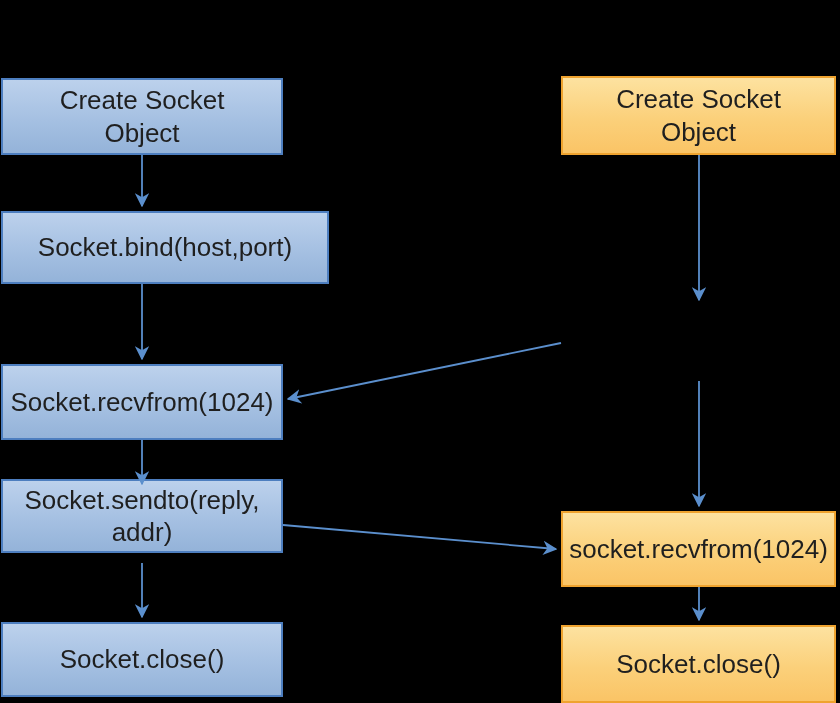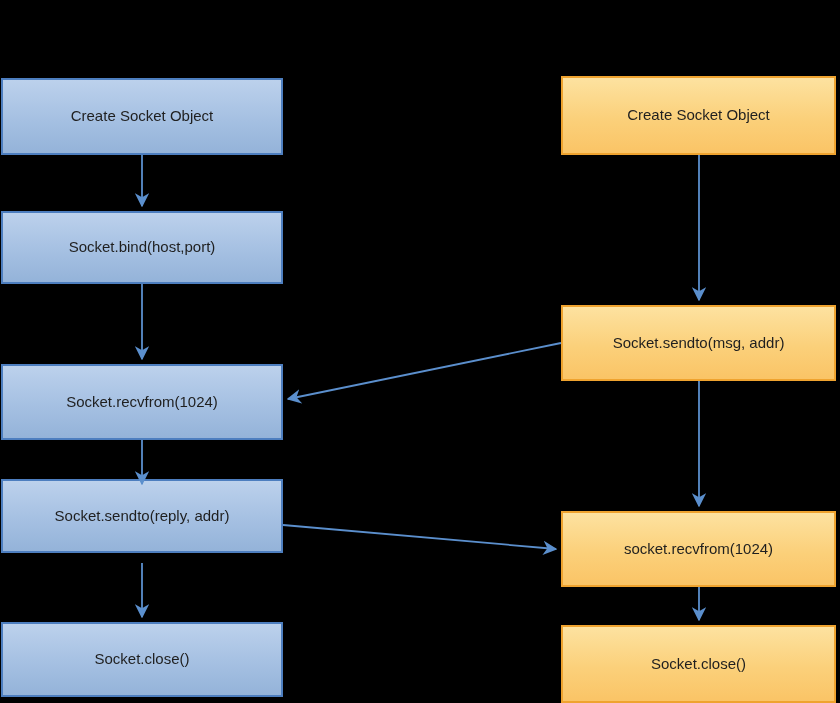--- a/index.html
+++ b/index.html
@@ -22,7 +22,7 @@
     align-items: center;
     justify-content: center;
     text-align: center;
-    font-size: 15px;
+    font-size: 26px;
     line-height: 1.25;
     color: #1f1f1f;
     padding: 4px 24px;

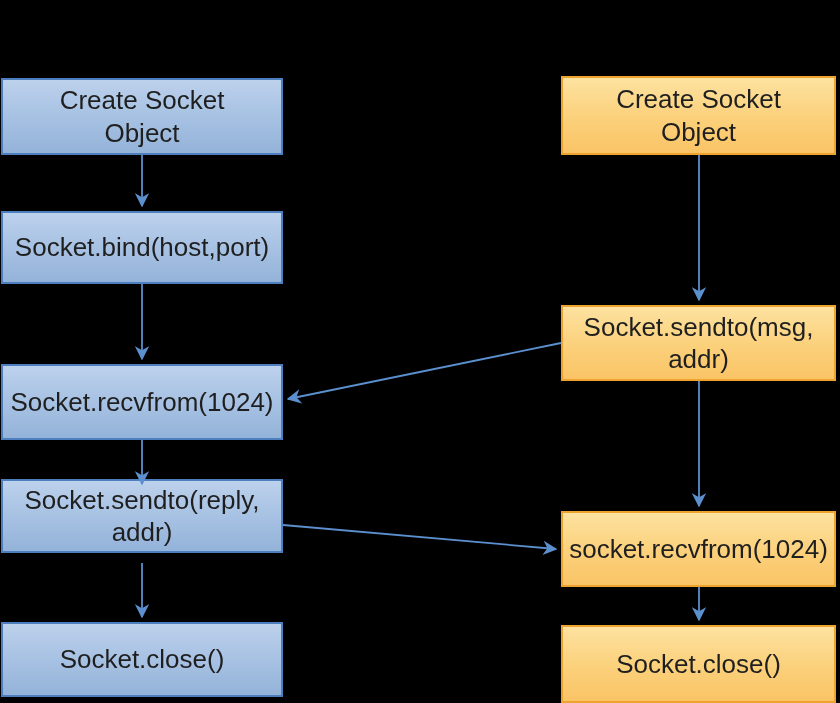--- a/index.html
+++ b/index.html
@@ -37,7 +37,7 @@
   }
   
   #srv-box-1 { left: 1px;  top: 78px;  width: 282px; height: 77px; }
-  #srv-box-2 { left: 1px;  top: 211px; width: 282px; height: 73px; }
+  #srv-box-2 { left: 1px;  top: 211px; width: 328px; height: 73px; }
   #srv-box-3 { left: 1px;  top: 364px; width: 282px; height: 76px; }
   #srv-box-4 { left: 1px;  top: 479px; width: 282px; height: 74px; }
   #srv-box-5 { left: 1px;  top: 622px; width: 282px; height: 75px; }

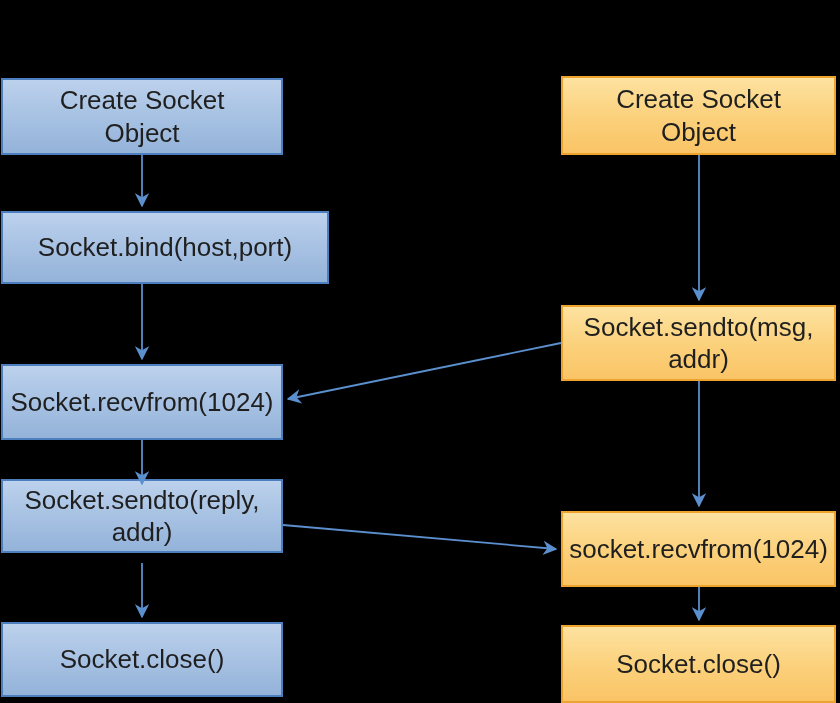--- a/index.html
+++ b/index.html
@@ -69,7 +69,6 @@
   <div class="box blue" id="srv-box-5">Socket.close()</div>
 
   <div class="box orange" id="cli-box-1">Create Socket Object</div>
-  <div class="box orange" id="cli-box-2">Socket.sendto(msg, addr)</div>
   <div class="box orange" id="cli-box-3">socket.recvfrom(1024)</div>
   <div class="box orange" id="cli-box-4">Socket.close()</div>
 

